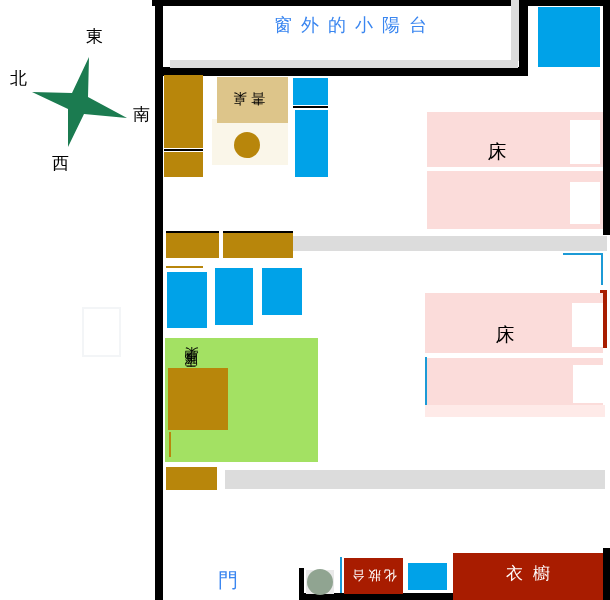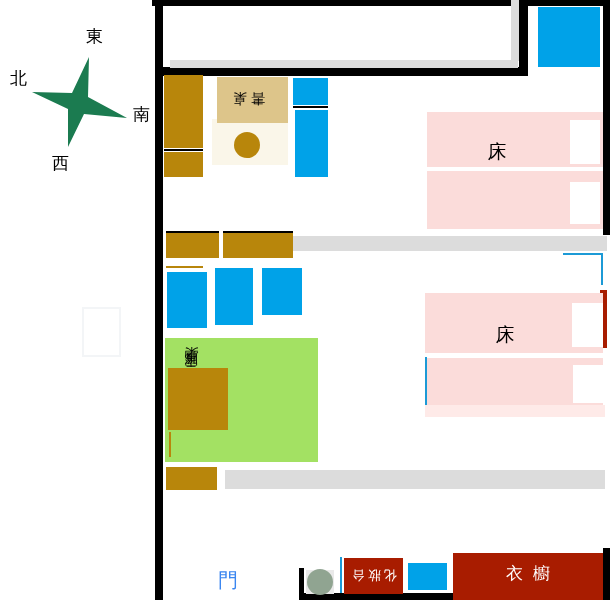--- a/index.html
+++ b/index.html
@@ -54,6 +54,7 @@
   <div class="win" style="left:293px;top:236px;width:314px;height:15px;"></div>
   <div class="win" style="left:225px;top:470px;width:380px;height:19px;"></div>
 
+  <span class="lbl bluetxt center" style="left:190px;top:16px;width:330px;font-size:18px;letter-spacing:9px;">窗外的小陽台</span>
 
   <div class="abs blue" style="left:538px;top:7px;width:62px;height:60px;"></div>
 

